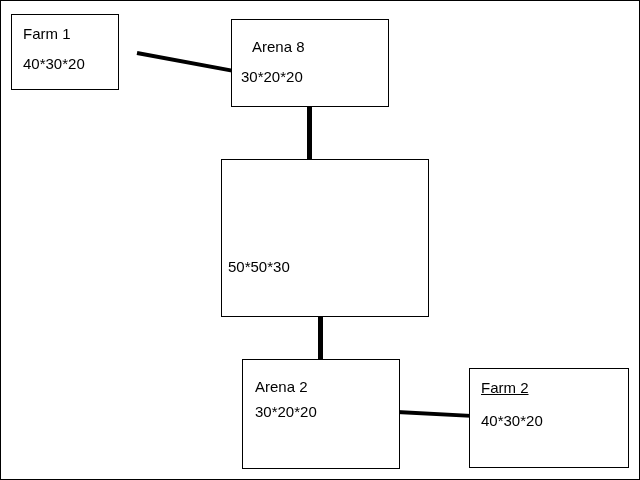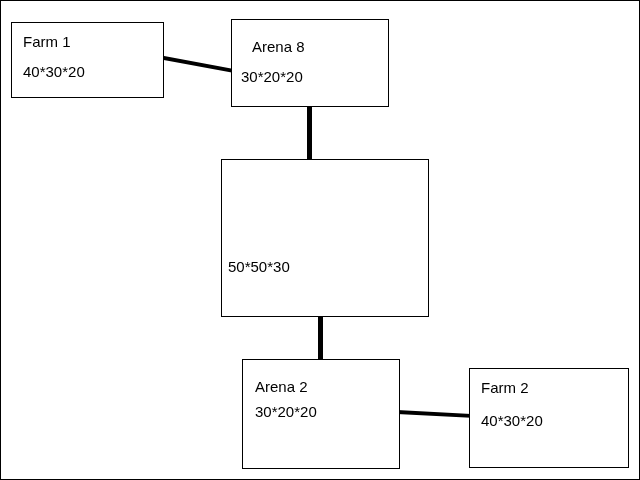--- a/index.html
+++ b/index.html
@@ -44,7 +44,7 @@
     z-index: 1;
   }
   
-  #node-farm1      { left: 10px;  top: 13px;  width: 153px; height: 76px; margin-top: 8px; }
+  #node-farm1      { left: 10px;  top: 13px;  width: 108px; height: 76px; }
   #node-arena1     { left: 230px; top: 18px;  width: 158px; height: 88px; }
   #node-gemein     { left: 220px; top: 158px; width: 208px; height: 158px; }
   #node-arena2     { left: 241px; top: 358px; width: 158px; height: 110px; }

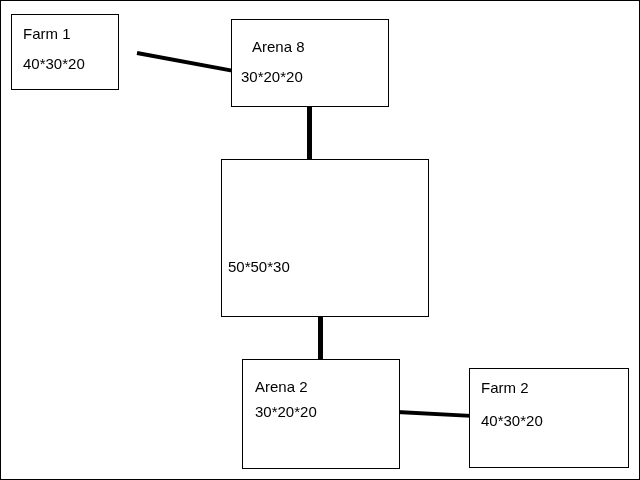--- a/index.html
+++ b/index.html
@@ -59,7 +59,7 @@
   #gemein-dims     { left: 6px;  top: 99px; }
   #arena2-title    { left: 12px; top: 11px; margin-top: 8px; }
   #arena2-dims     { left: 12px; top: 44px; }
-  #farm2-title     { left: 11px; top: 11px; }
+  #farm2-title     { left: 11px; top: 11px; text-decoration: underline; }
   #farm2-dims      { left: 11px; top: 44px; }
 
   

